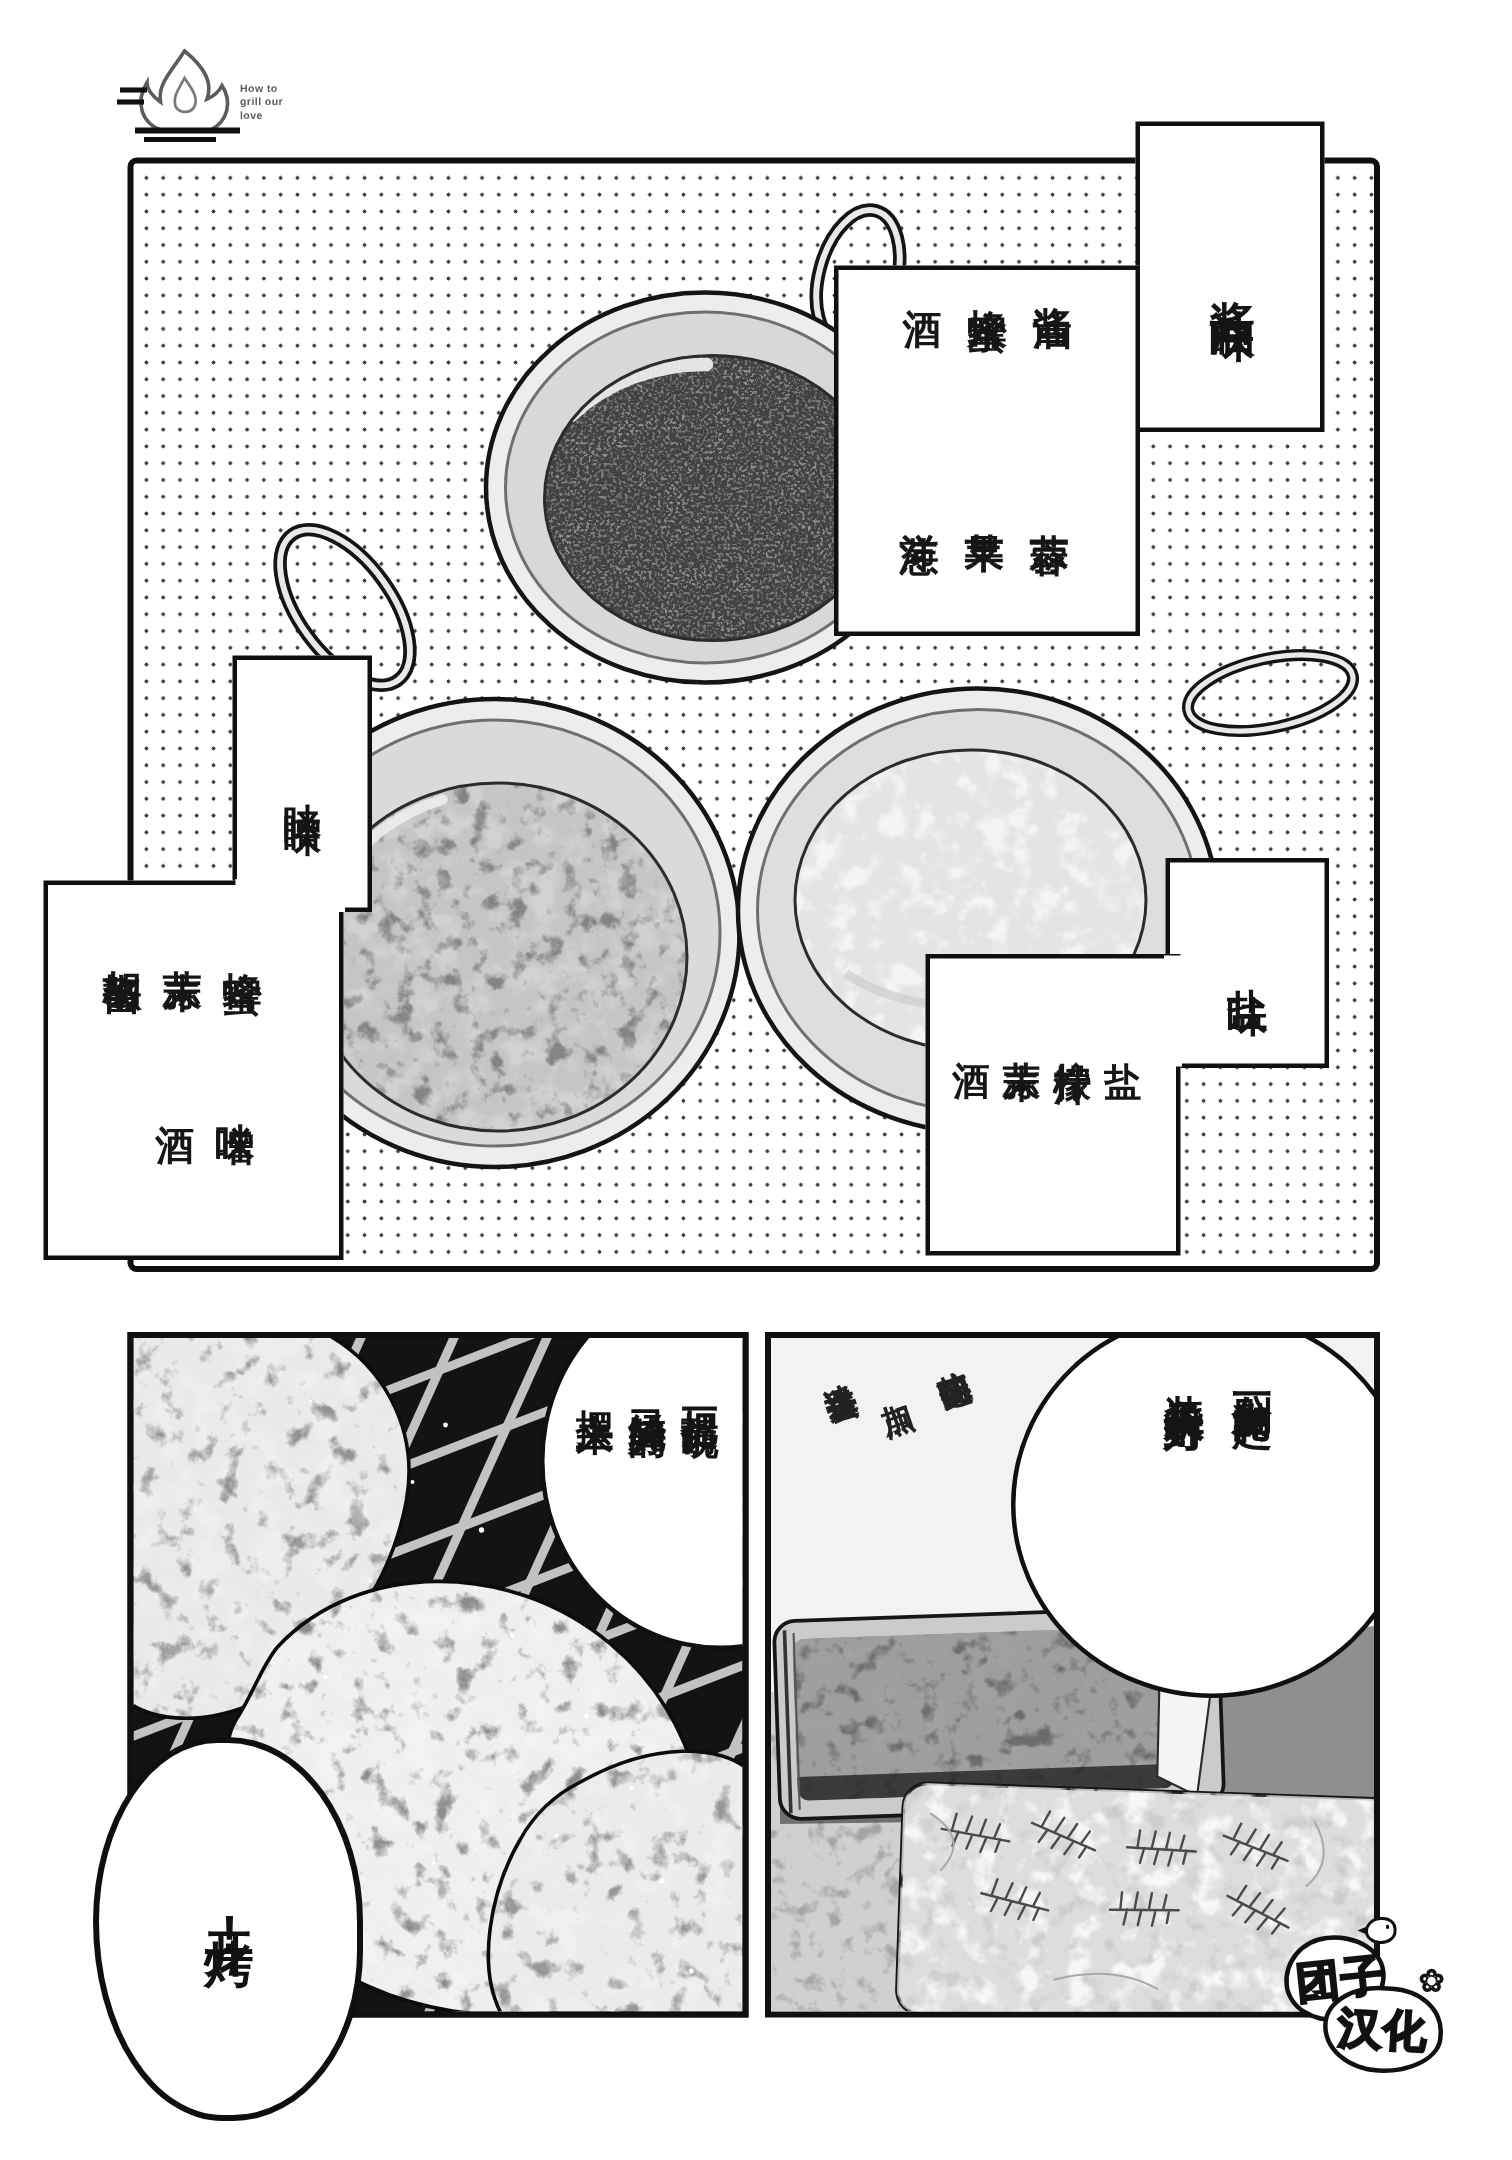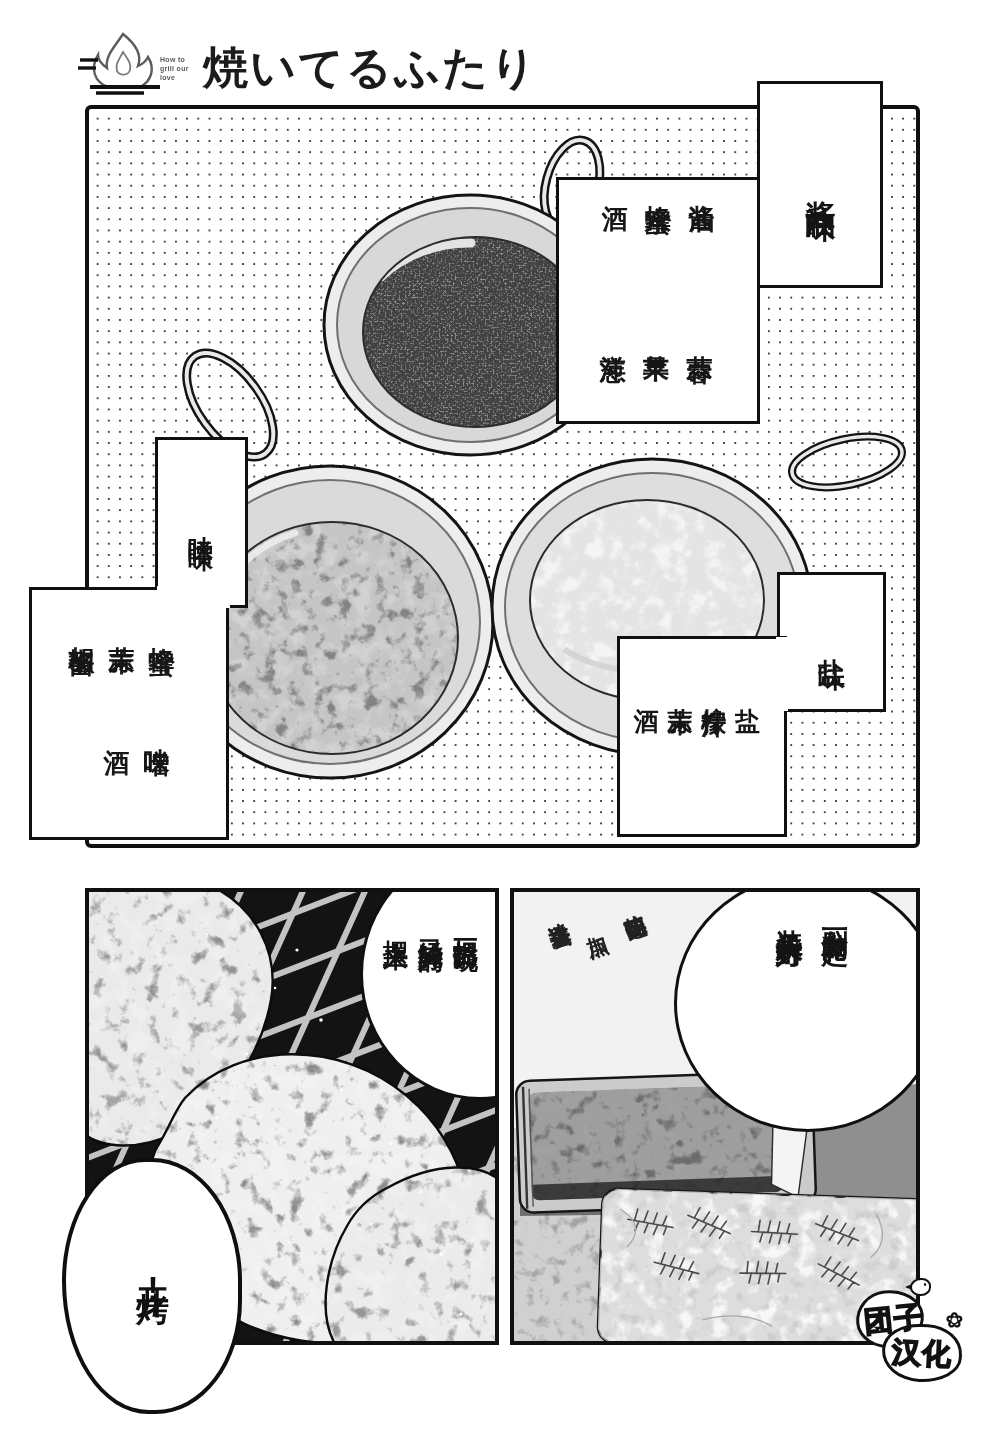--- a/index.html
+++ b/index.html
@@ -81,7 +81,6 @@
   <div class="hdr-eng">How to
 grill our
 love</div>
-  <div class="hdr-title">焼いてるふたり</div>
 
   <div class="panel panel-a">
     <svg width="827" height="735" viewBox="0 0 827 735">

